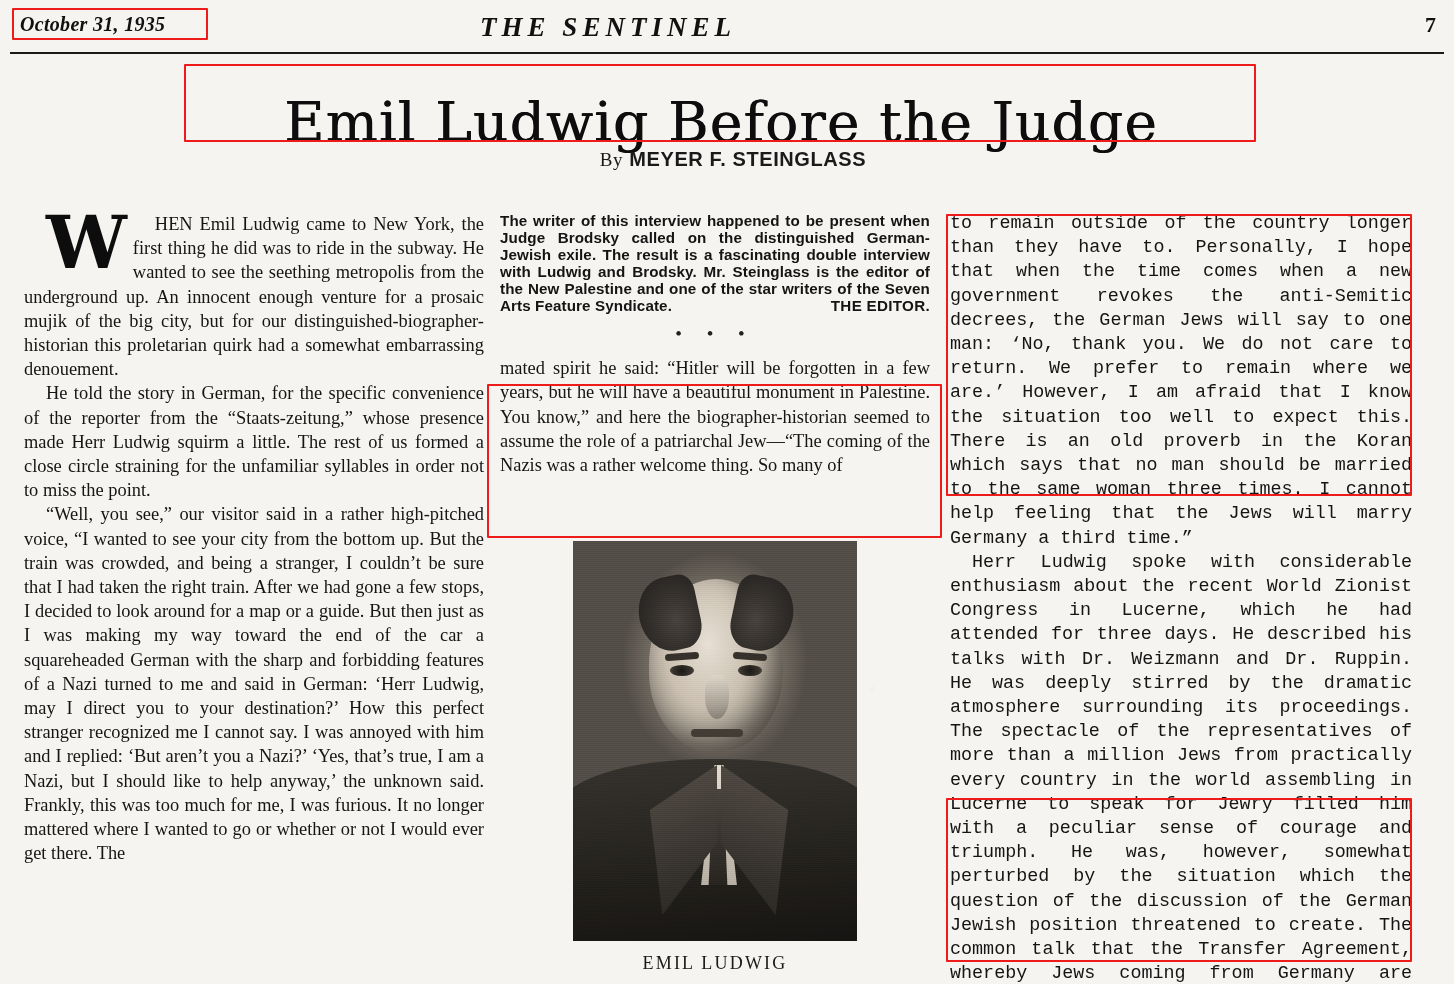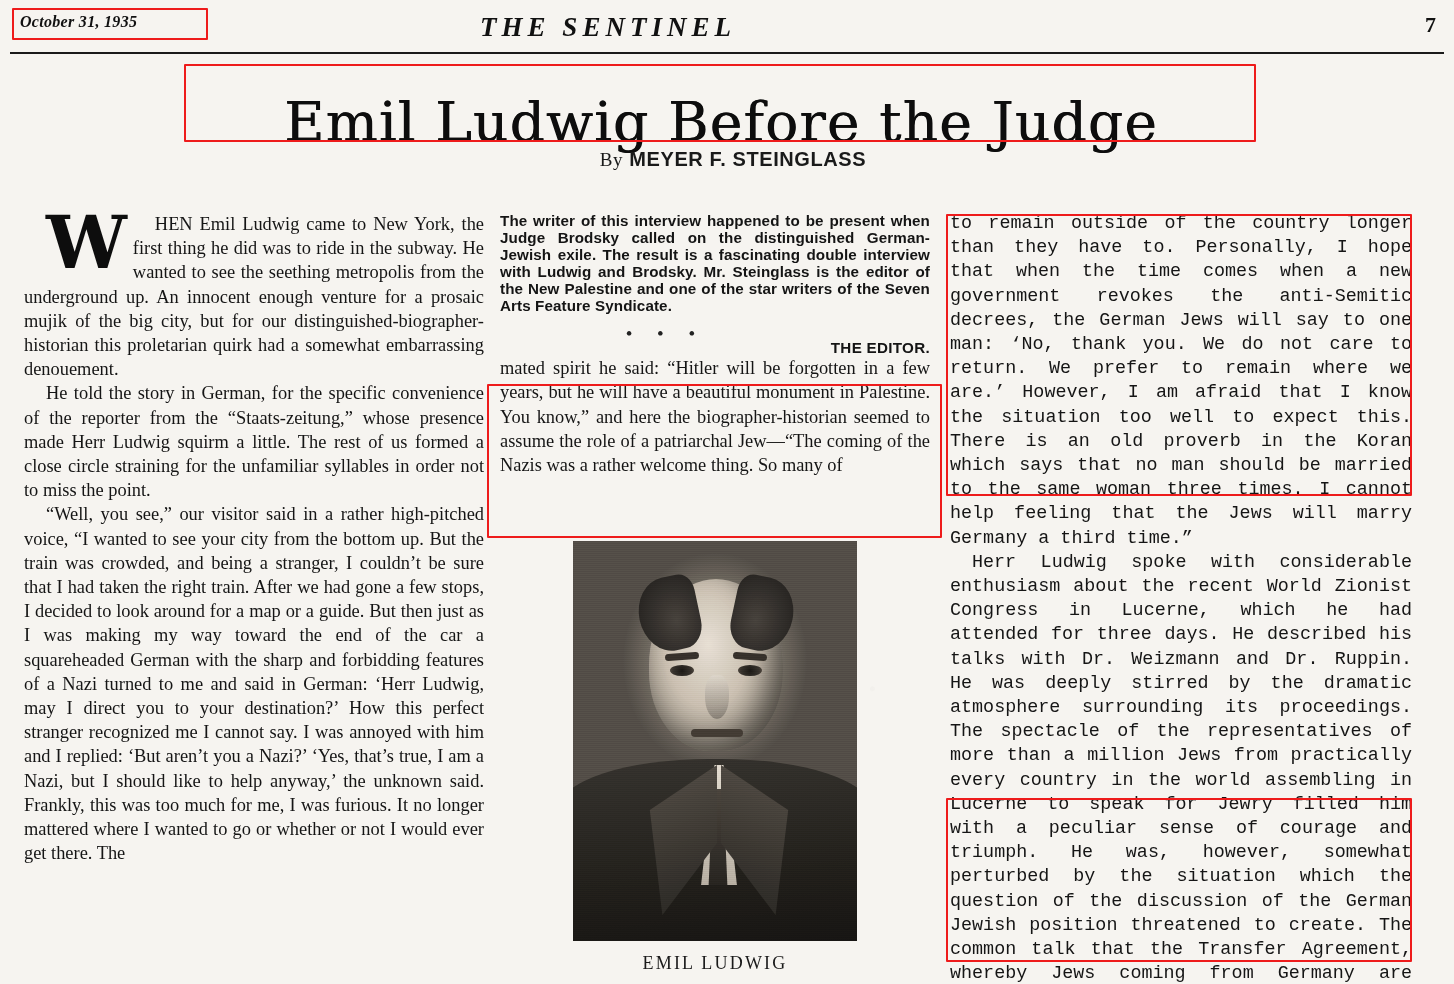--- a/index.html
+++ b/index.html
@@ -27,7 +27,7 @@
     padding: 3px 10px 12px 6px;
     font-family: "Liberation Serif", serif;
     font-style: italic; font-weight: bold;
-    font-size: 16px; color: #111;
+    font-size: 20px; color: #111;
     letter-spacing: 0.3px;
   }
   .paper-title {

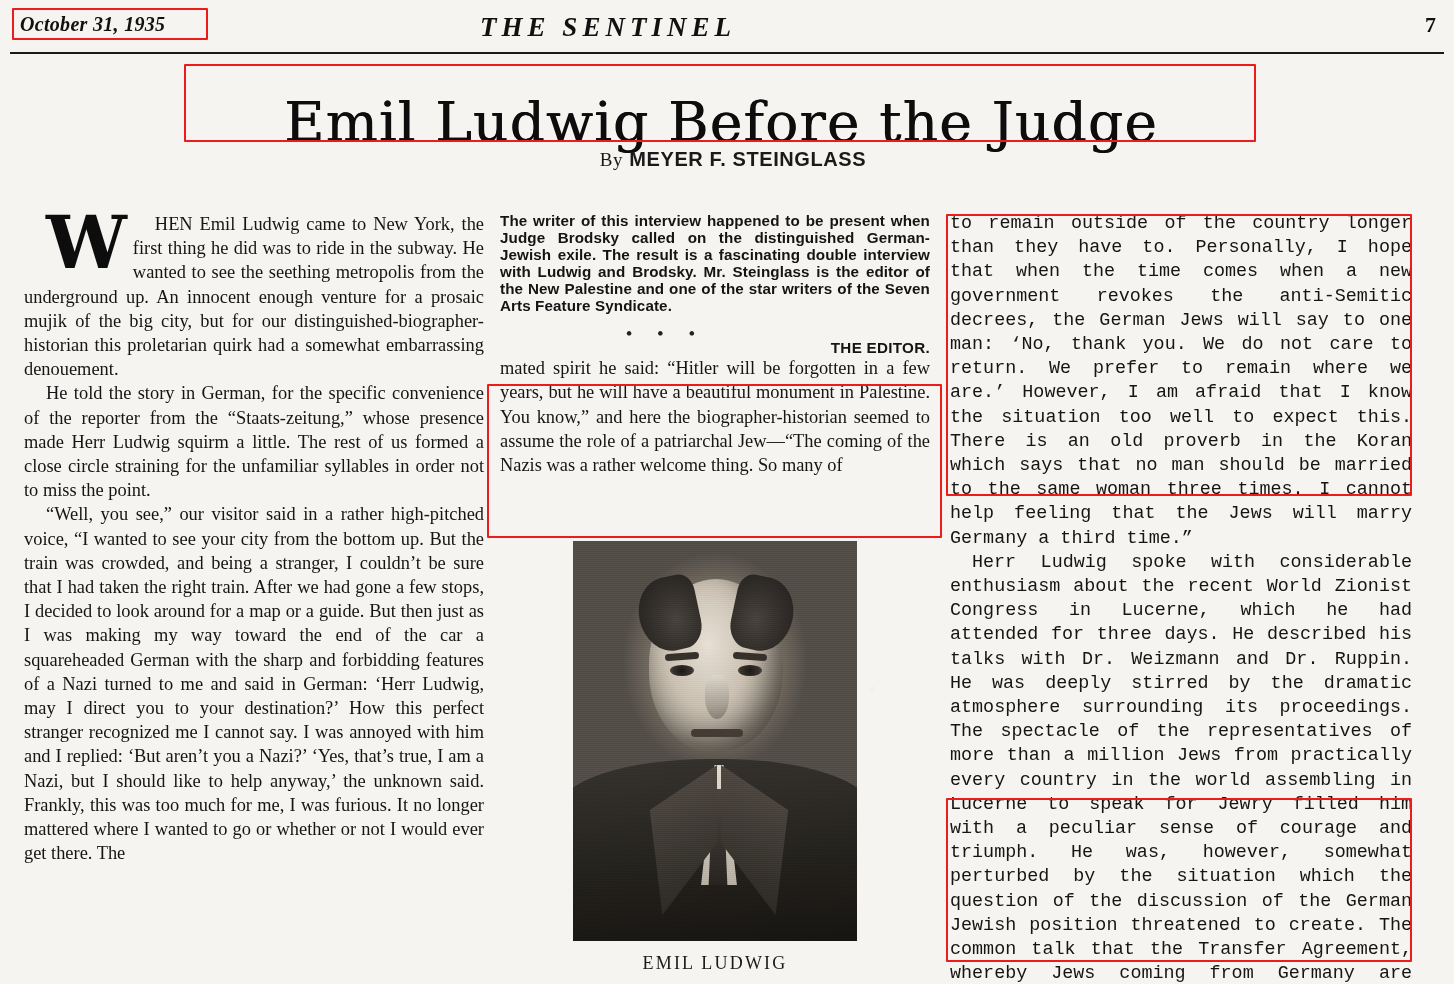--- a/index.html
+++ b/index.html
@@ -109,7 +109,7 @@
     font-weight: 600;
     letter-spacing: 0.1px;
   }
-  .editor-sig { float: right; letter-spacing: 0.3px; margin-top: 42px; }
+  .editor-sig { float: right; letter-spacing: 0.3px; }
   .dots {
     text-align: center; letter-spacing: 10px;
     font-size: 19px; color: #222; margin: 8px 0 10px 0;

